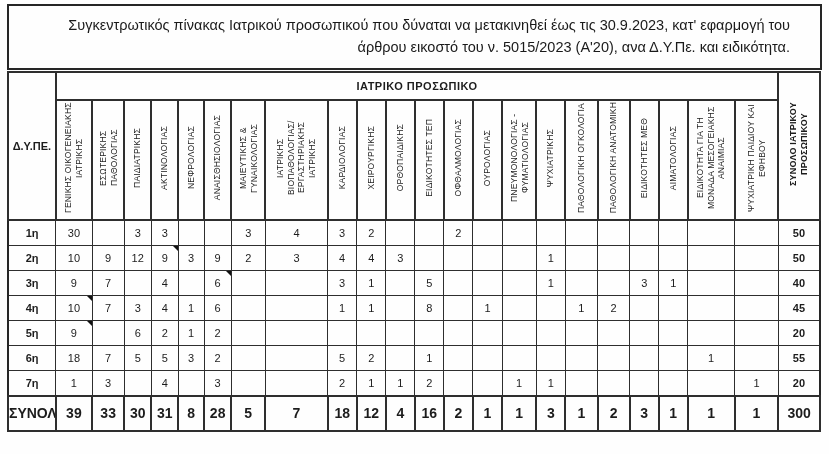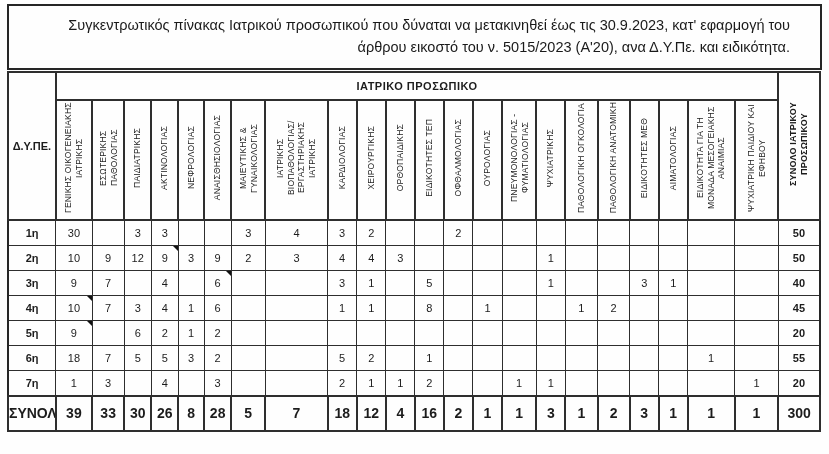--- a/index.html
+++ b/index.html
@@ -309,7 +309,7 @@
           <td>39</td>
           <td>33</td>
           <td>30</td>
-          <td>26</td>
+          <td>31</td>
           <td>8</td>
           <td>28</td>
           <td>5</td>

